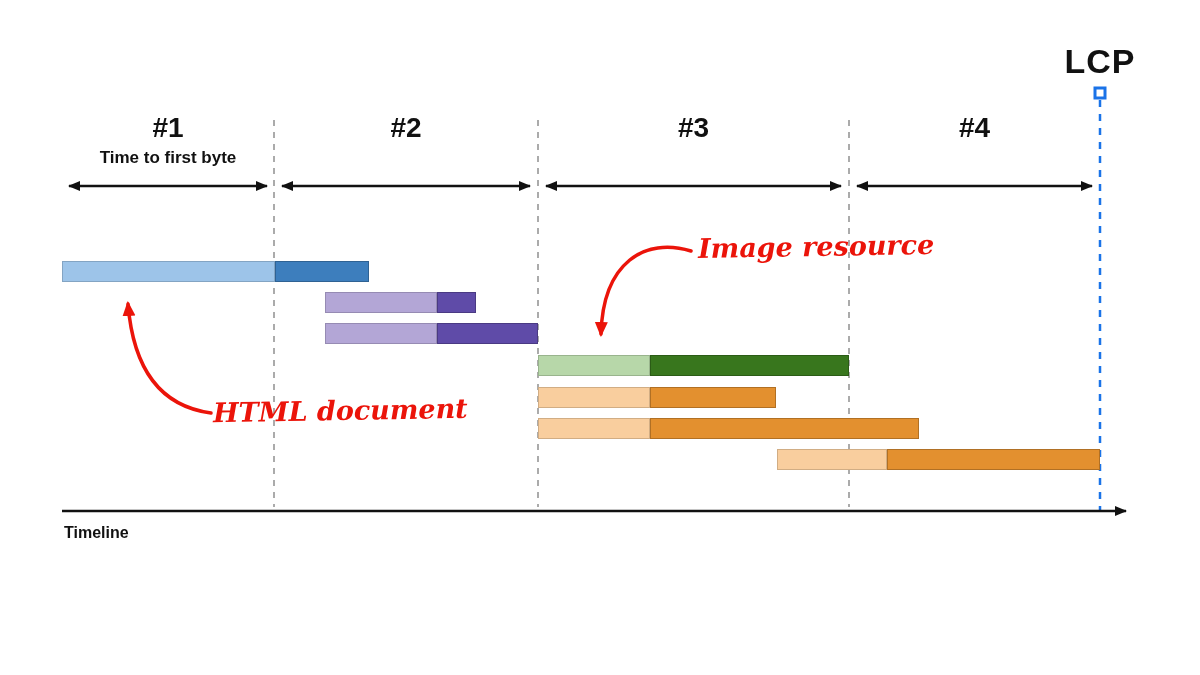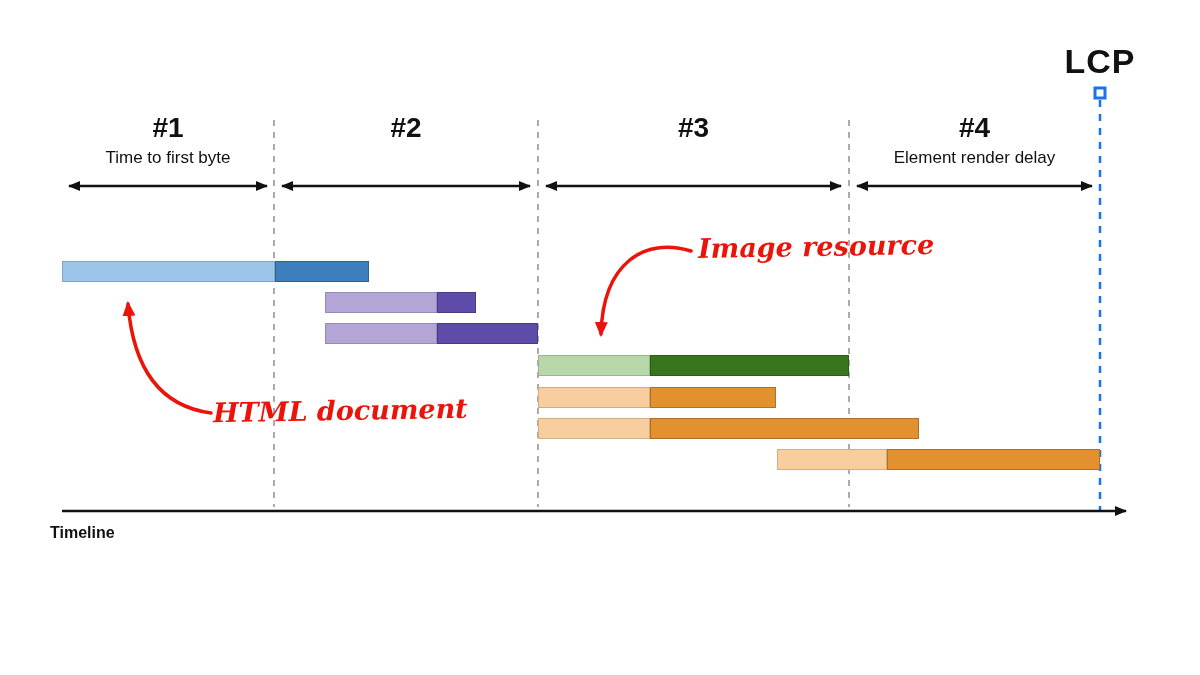--- a/index.html
+++ b/index.html
@@ -11,7 +11,7 @@
   .bar-seg.dark{border:1px solid rgba(0,0,0,0.22);}
   .phase{position:absolute;top:112px;text-align:center;z-index:3;}
   .phase .num{font-size:28px;font-weight:700;line-height:1.15;}
-  .phase .sub{font-size:17px;font-weight:400;margin-top:4px;}
+  .phase .sub{font-size:17px;font-weight:700;margin-top:4px;}
   .lcp-title{position:absolute;top:42px;left:1050px;width:100px;text-align:center;
              font-size:34px;font-weight:700;letter-spacing:1px;z-index:3;}
   .timeline-label{position:absolute;left:50px;top:524px;font-size:16px;font-weight:700;z-index:3;}

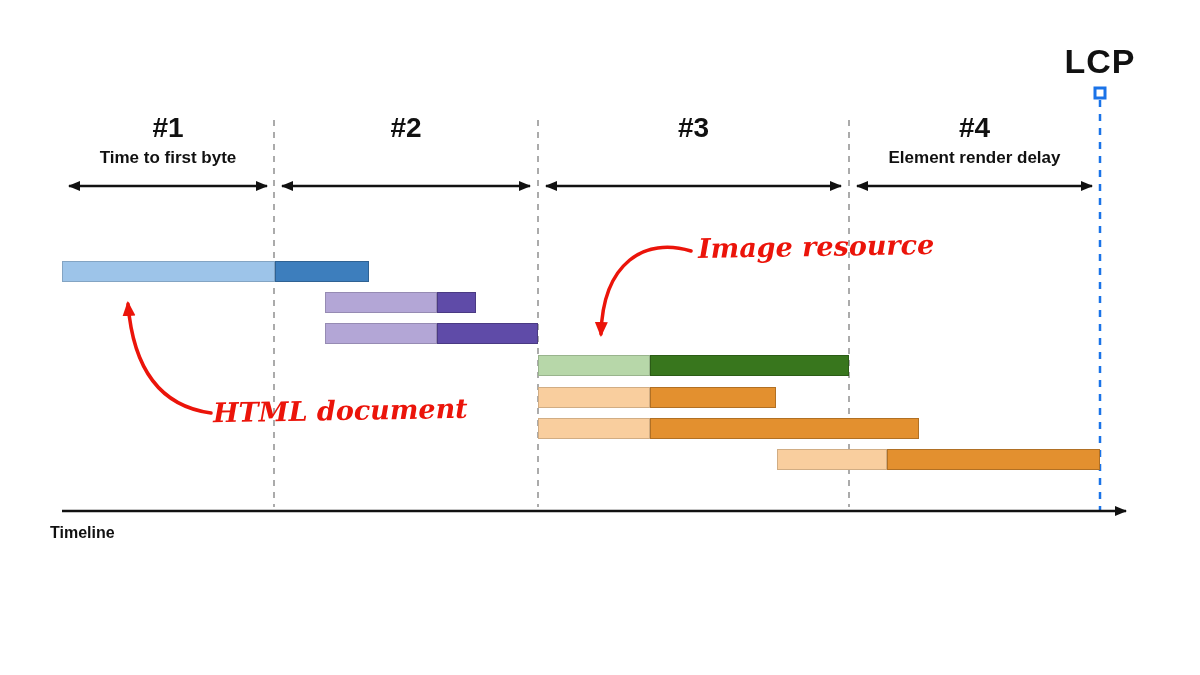--- a/index.html
+++ b/index.html
@@ -66,7 +66,6 @@
   </div>
   <div class="phase" style="left:849px;width:251px;">
     <div class="num">#4</div>
-    <div class="sub">Element render delay</div>
   </div>
 
   <div class="annotation" style="left: 213px; top: 395px; color: rgb(235, 20, 10);">HTML document</div>

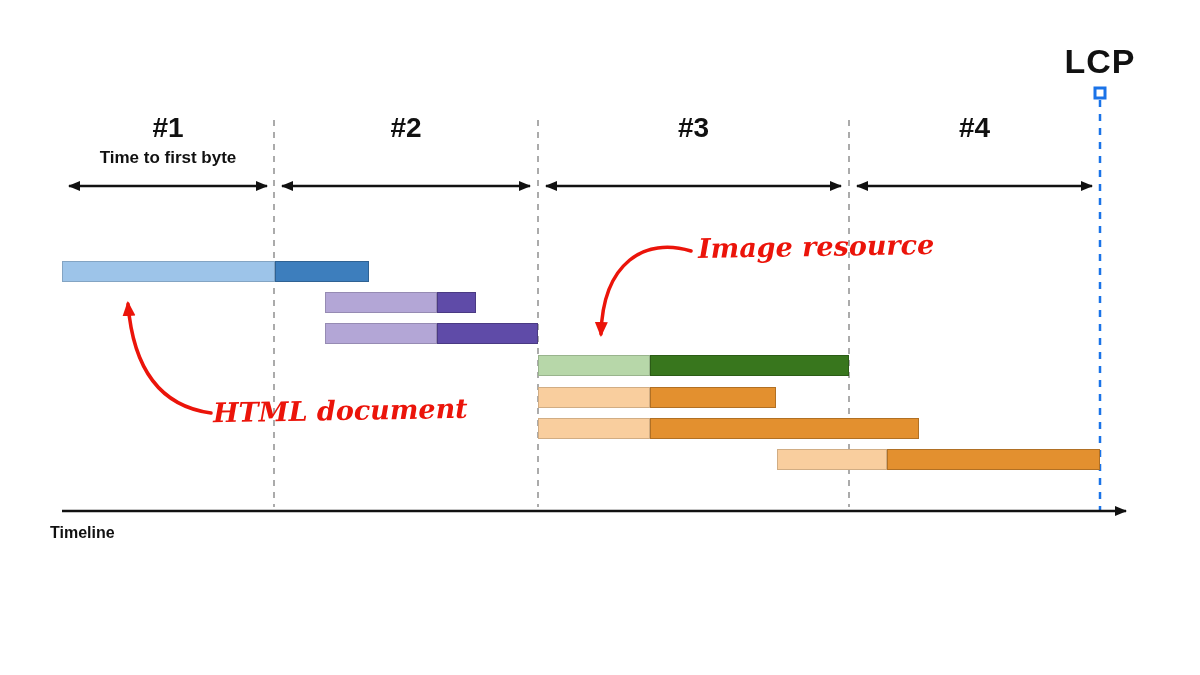--- a/index.html
+++ b/index.html
@@ -14,7 +14,7 @@
   .phase .sub{font-size:17px;font-weight:700;margin-top:4px;}
   .lcp-title{position:absolute;top:42px;left:1050px;width:100px;text-align:center;
              font-size:34px;font-weight:700;letter-spacing:1px;z-index:3;}
-  .timeline-label{position:absolute;left:50px;top:524px;font-size:16px;font-weight:700;z-index:3;}
+  .timeline-label{position:absolute;left:64px;top:524px;font-size:16px;font-weight:700;z-index:3;}
   .annotation{position:absolute;font-family:"DejaVu Serif",serif;font-style:italic;
               font-weight:600;font-size:27px;z-index:4;white-space:nowrap;transform:rotate(-1deg);}
   .legend{position:absolute;left:0;top:575px;width:1200px;height:100px;z-index:2;}

